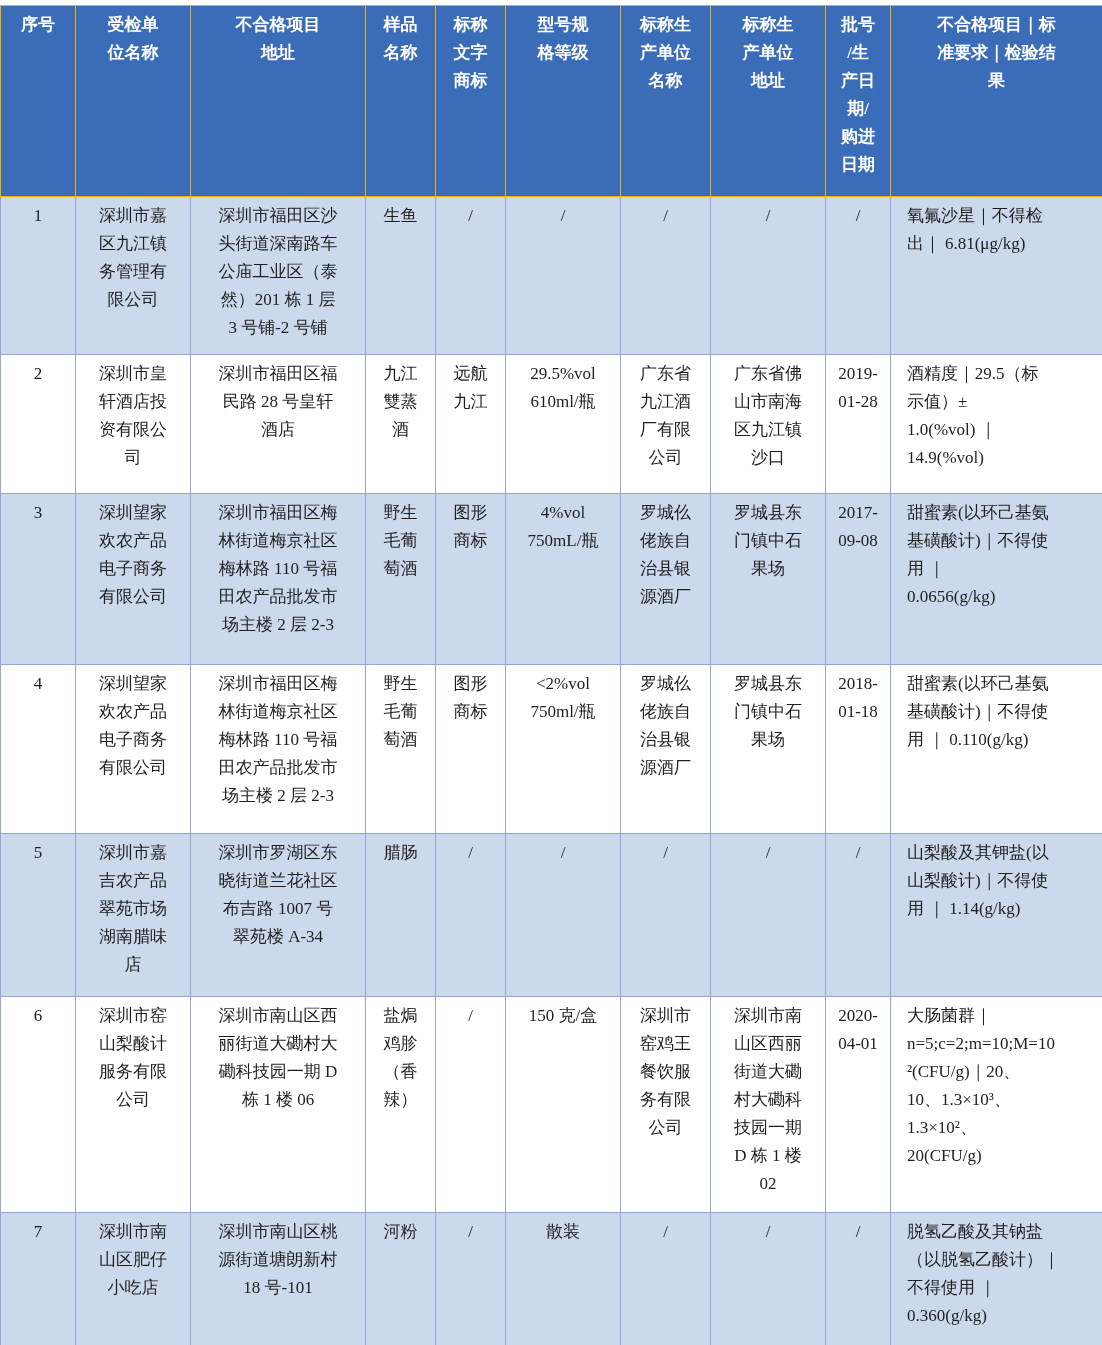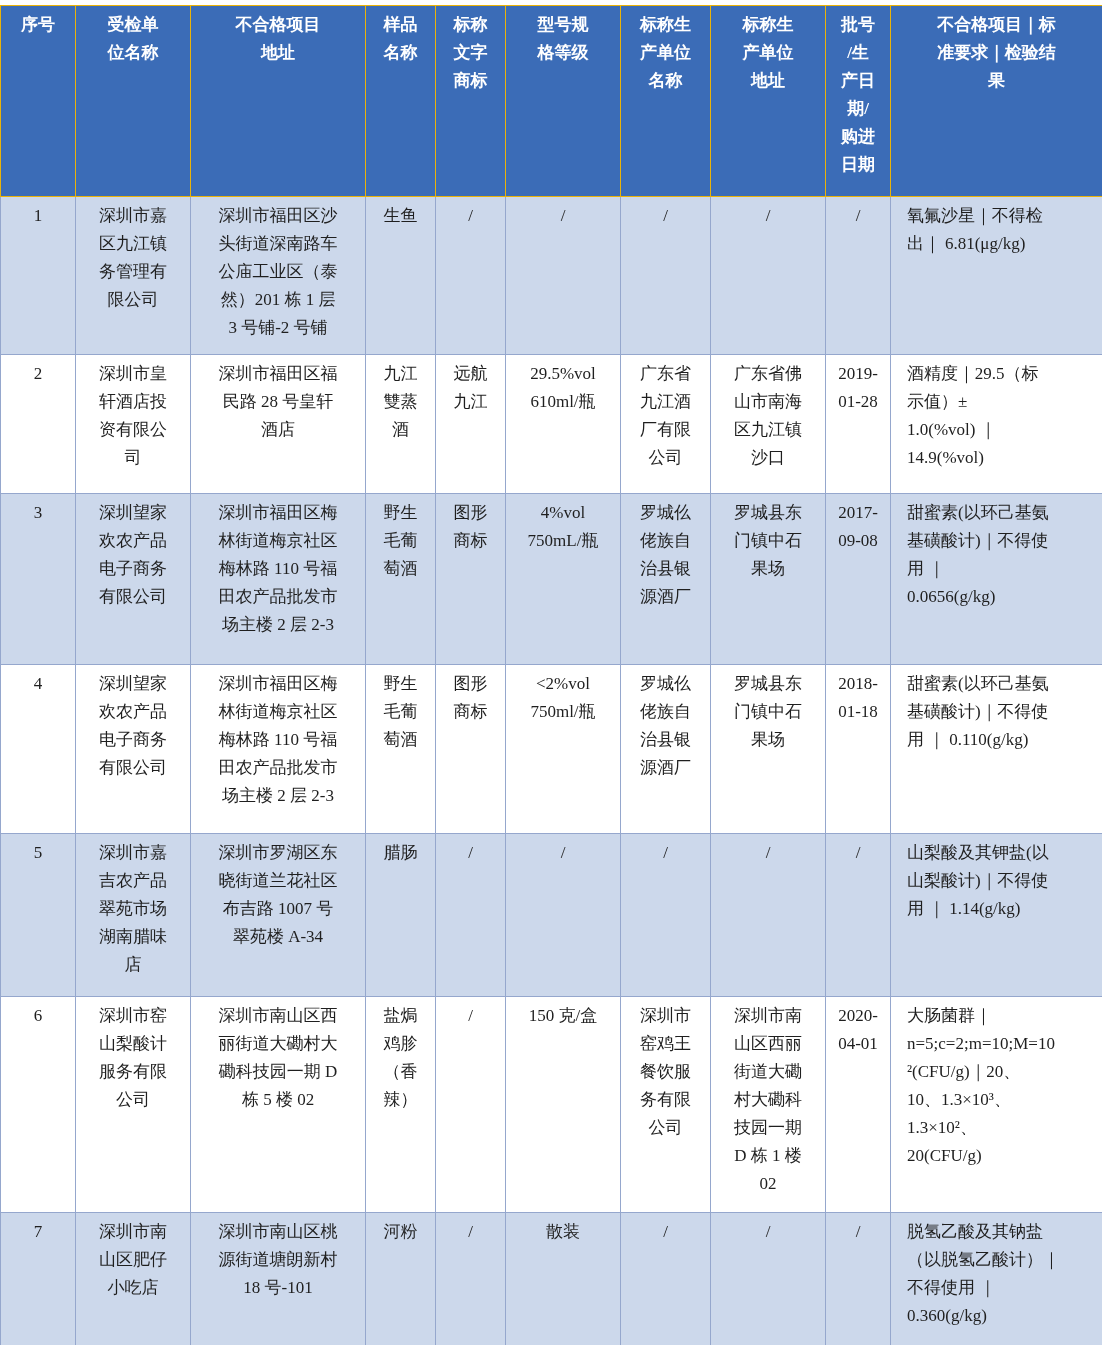--- a/index.html
+++ b/index.html
@@ -239,7 +239,7 @@
         <td>深圳市南山区西
 丽街道大磡村大
 磡科技园一期 D
-栋 5 楼 02</td>
+栋 1 楼 06</td>
         <td>盐焗
 鸡胗
 （香

